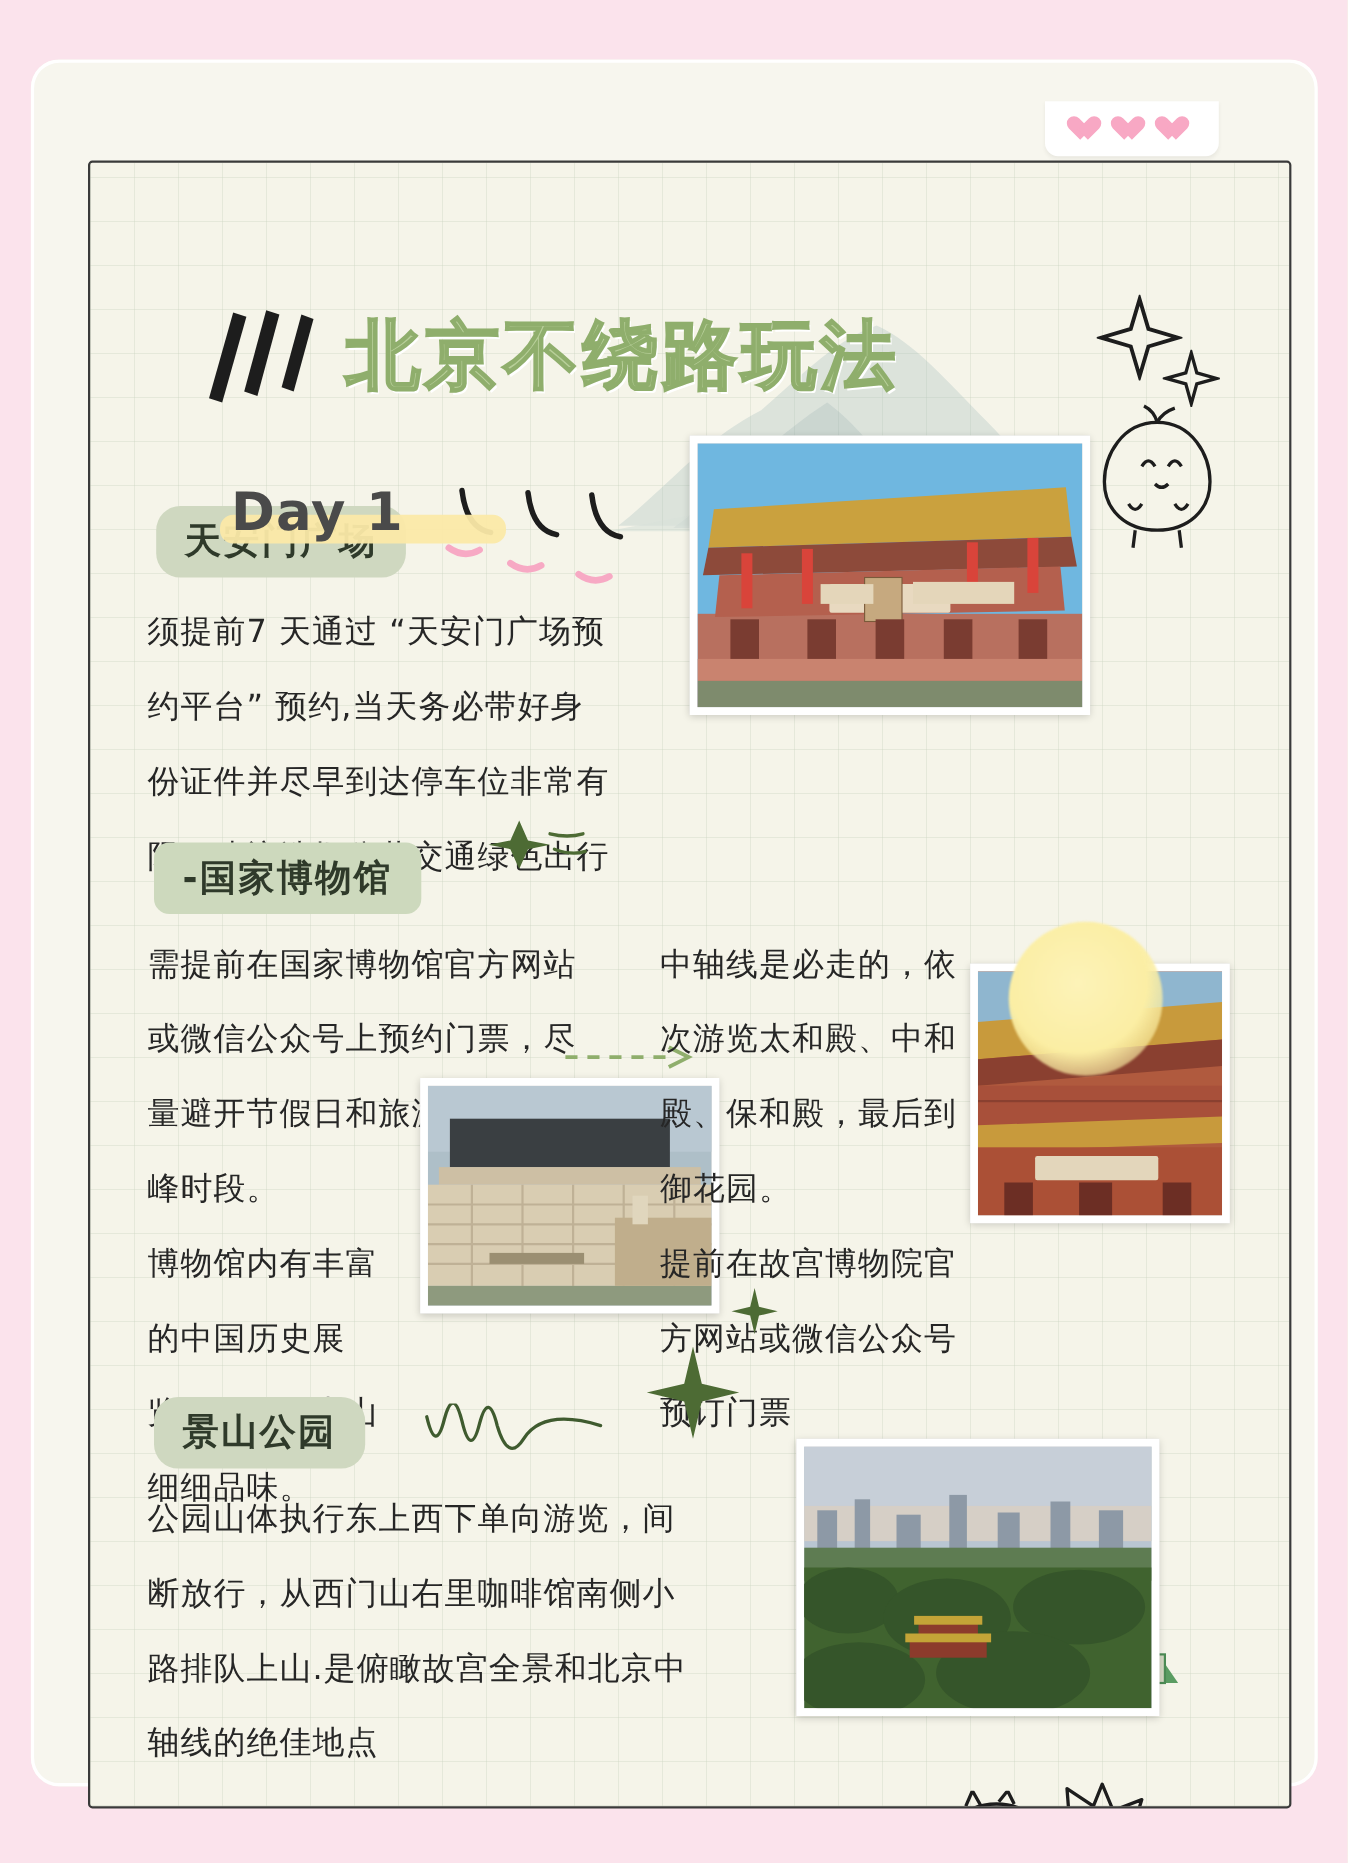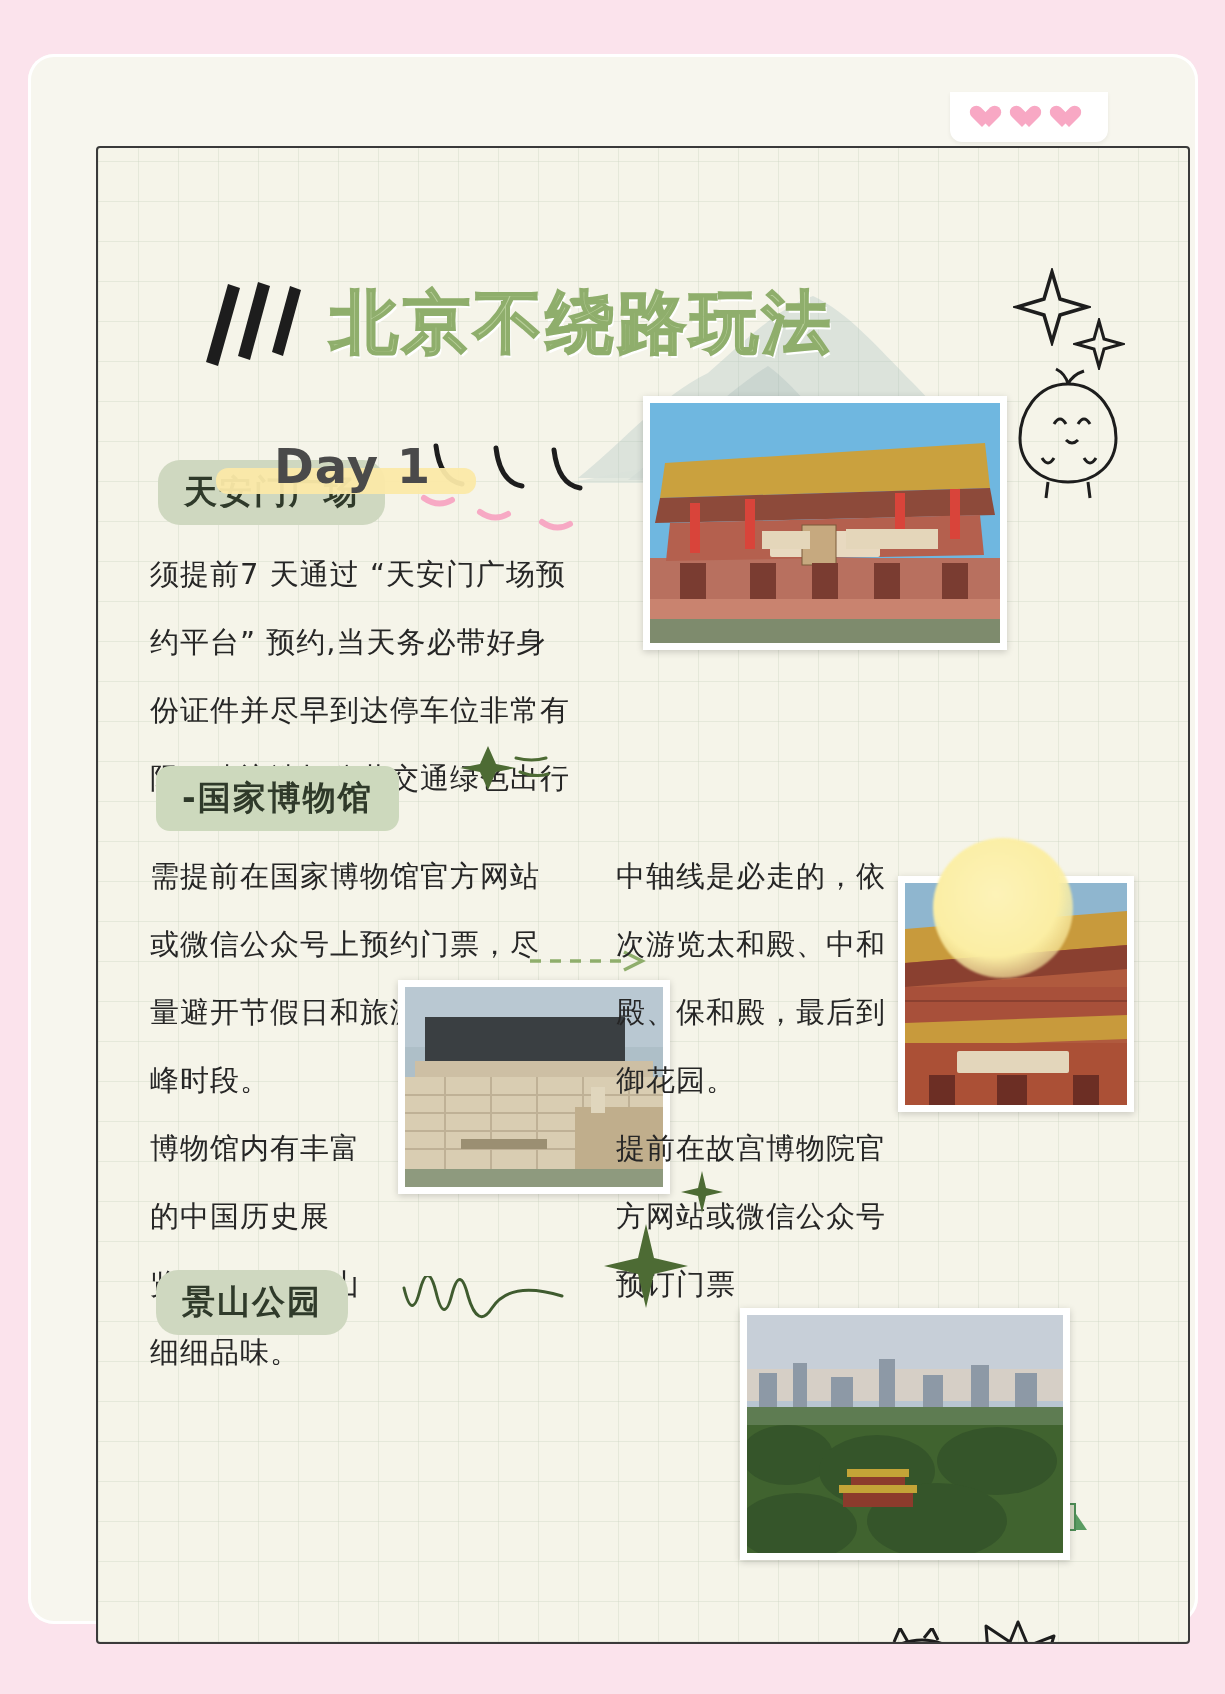--- a/index.html
+++ b/index.html
@@ -19,7 +19,7 @@
   }
   
   .inner-border{
-    position:absolute;left:68px;top:92px;width:1090px;height:1494px;
+    position:absolute;left:52px;top:92px;width:1090px;height:1494px;
     border:2px solid #3a3a3a;
     border-radius:4px;
     background:

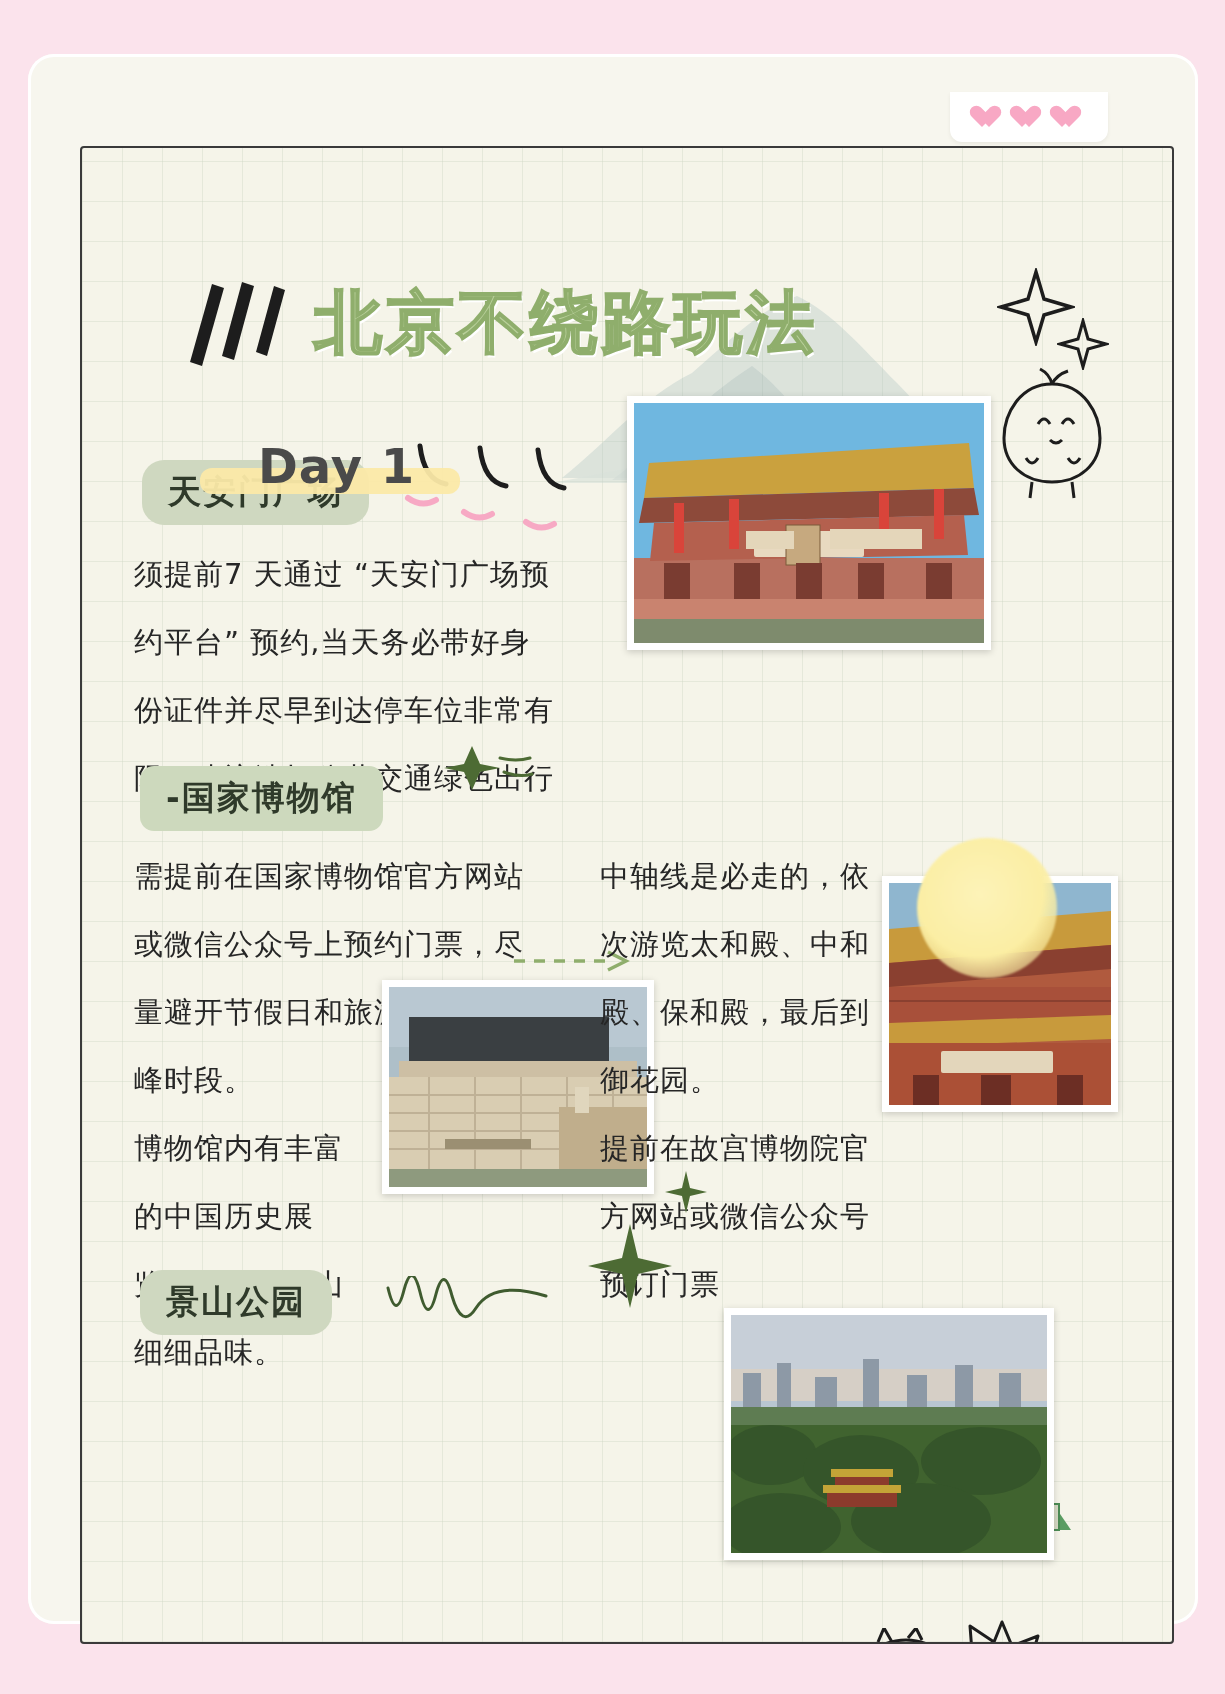--- a/index.html
+++ b/index.html
@@ -80,7 +80,6 @@
     font-size:48px;font-weight:bold;color:#4a4a4a;
     letter-spacing:1px;
     z-index:3;
-    margin-left:48px;
   }
   .day-highlight{
     position:absolute;left:118px;top:320px;width:260px;height:26px;

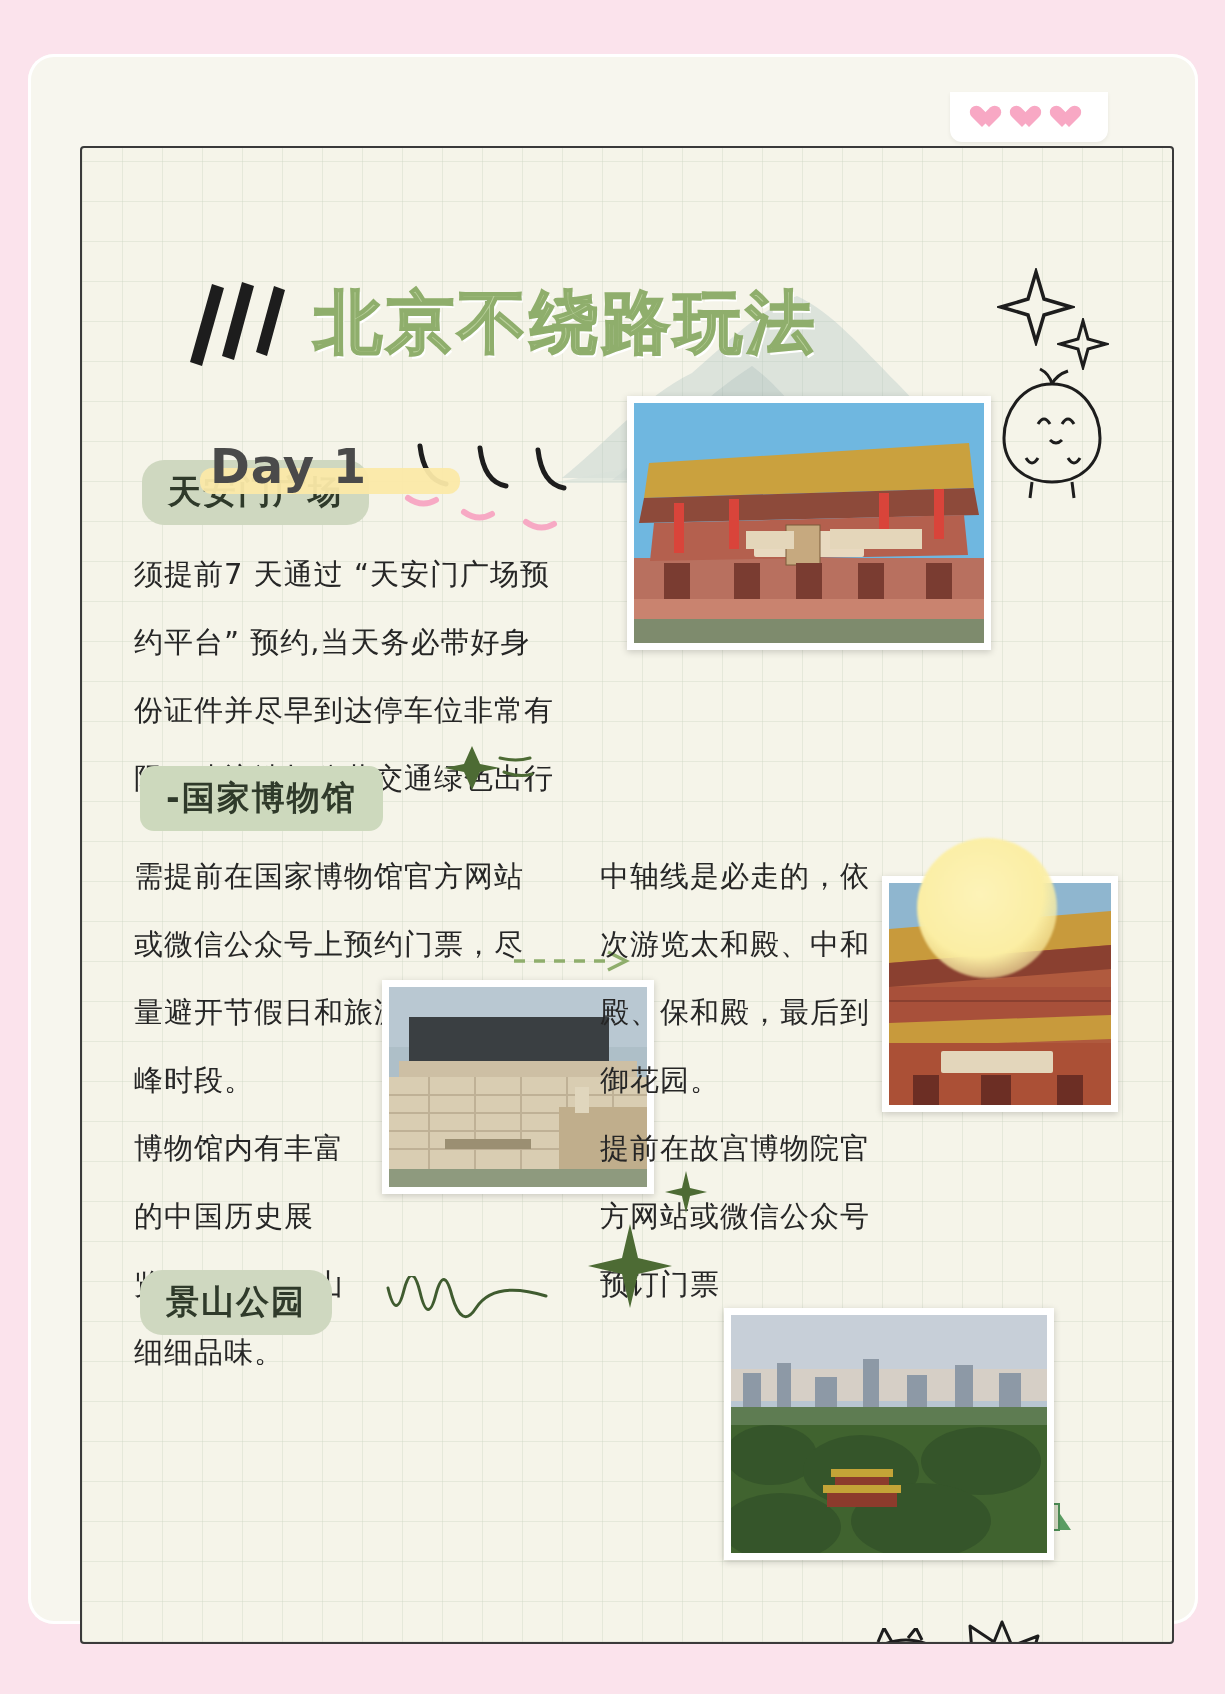--- a/index.html
+++ b/index.html
@@ -324,6 +324,10 @@
       <path d="M6 12 q8 34 16 2 q8 -30 16 2 q8 34 16 2 q8 -30 16 2 q10 34 24 12 q18 -28 70 -12" fill="none" stroke="#3f5b2f" stroke-width="3" stroke-linecap="round"></path>
     </svg>
 
+    <div class="para" style="left:52px;top:1198px;width:580px;">公园山体执行东上西下单向游览，间
+断放行，从西门山右里咖啡馆南侧小
+路排队上山.是俯瞰故宫全景和北京中
+轴线的绝佳地点</div>
 
     <div class="photo" style="left:642px;top:1160px;width:316px;height:238px;">
       <svg width="316" height="238" viewBox="0 0 316 238">

